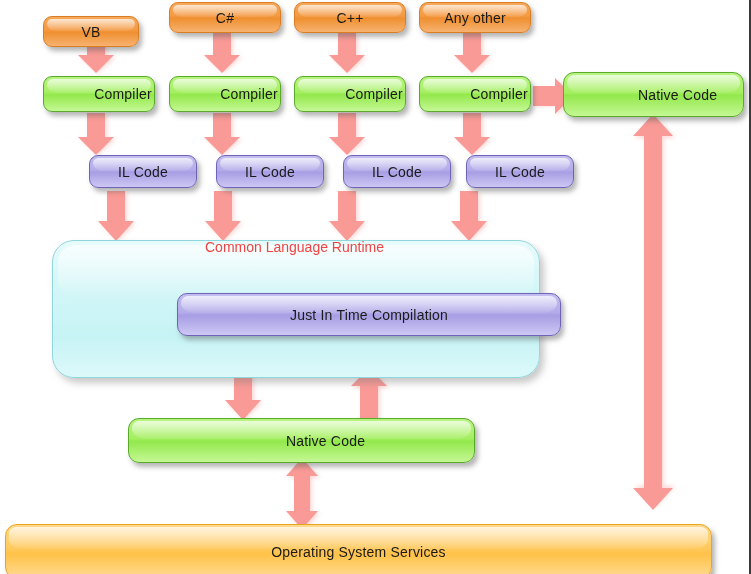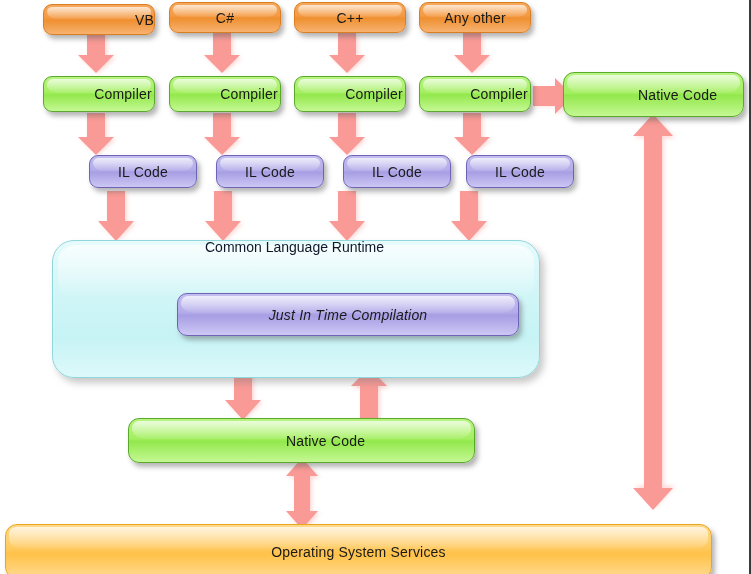--- a/index.html
+++ b/index.html
@@ -245,7 +245,7 @@
     </svg>
   </div>
 
-  <div class="box orange" style="left:43px;top:4px;width:112px;height:31px;justify-content:flex-end;">
+  <div class="box orange" style="left:43px;top:16px;width:96px;height:31px;">
     <span class="lbl">VB</span>
   </div>
   <div class="box orange" style="left:169px;top:2px;width:112px;height:31px;">

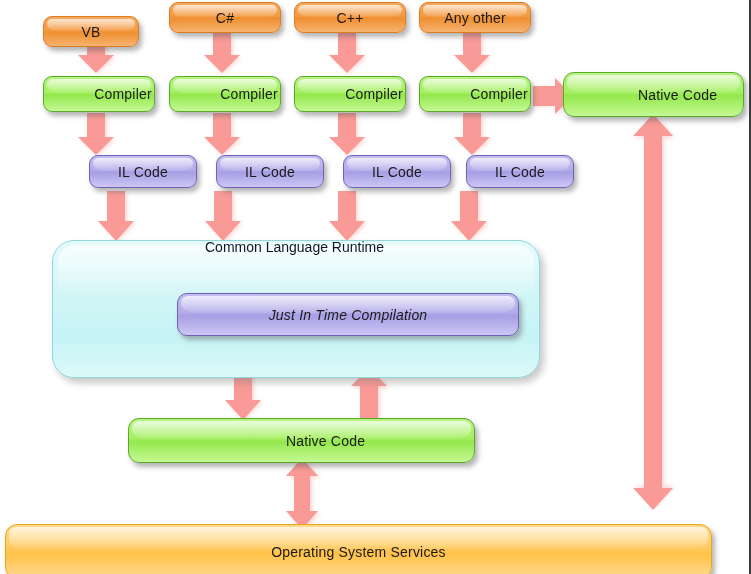--- a/index.html
+++ b/index.html
@@ -92,7 +92,7 @@
     position:absolute;
     top:239px;left:52px;width:485px;
     text-align:center;
-    font-size:14px;color:#0f172a;
+    font-size:14px;color:#ef4444;
     z-index:6;
   }
 </style>

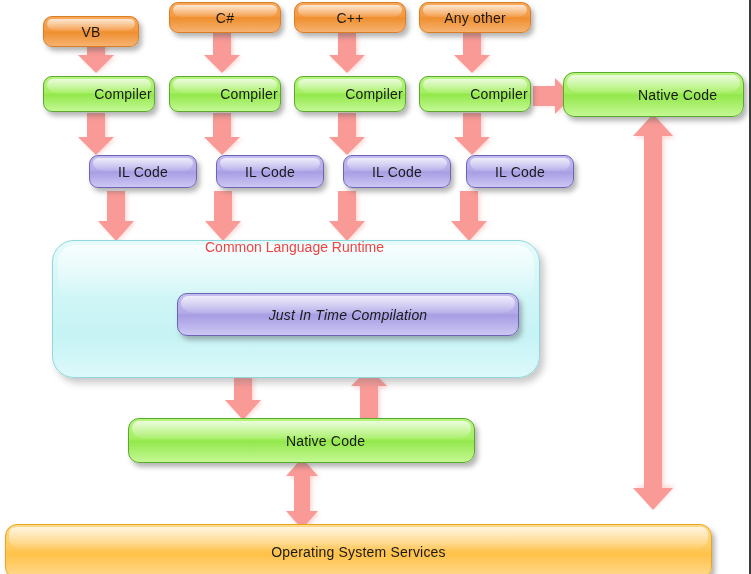--- a/index.html
+++ b/index.html
@@ -291,7 +291,7 @@
   <div class="cyanpanel" style="position:absolute;left:52px;top:240px;width:486px;height:136px;z-index:4;"></div>
   <div class="clr-title">Common Language Runtime</div>
 
-  <div class="box purple" style="left:133px;top:293px;width:342px;height:43px;border-radius:10px;font-style:italic;">
+  <div class="box purple" style="left:133px;top:293px;width:384px;height:43px;border-radius:10px;">
     <span class="lbl">Just In Time Compilation</span>
   </div>
 

